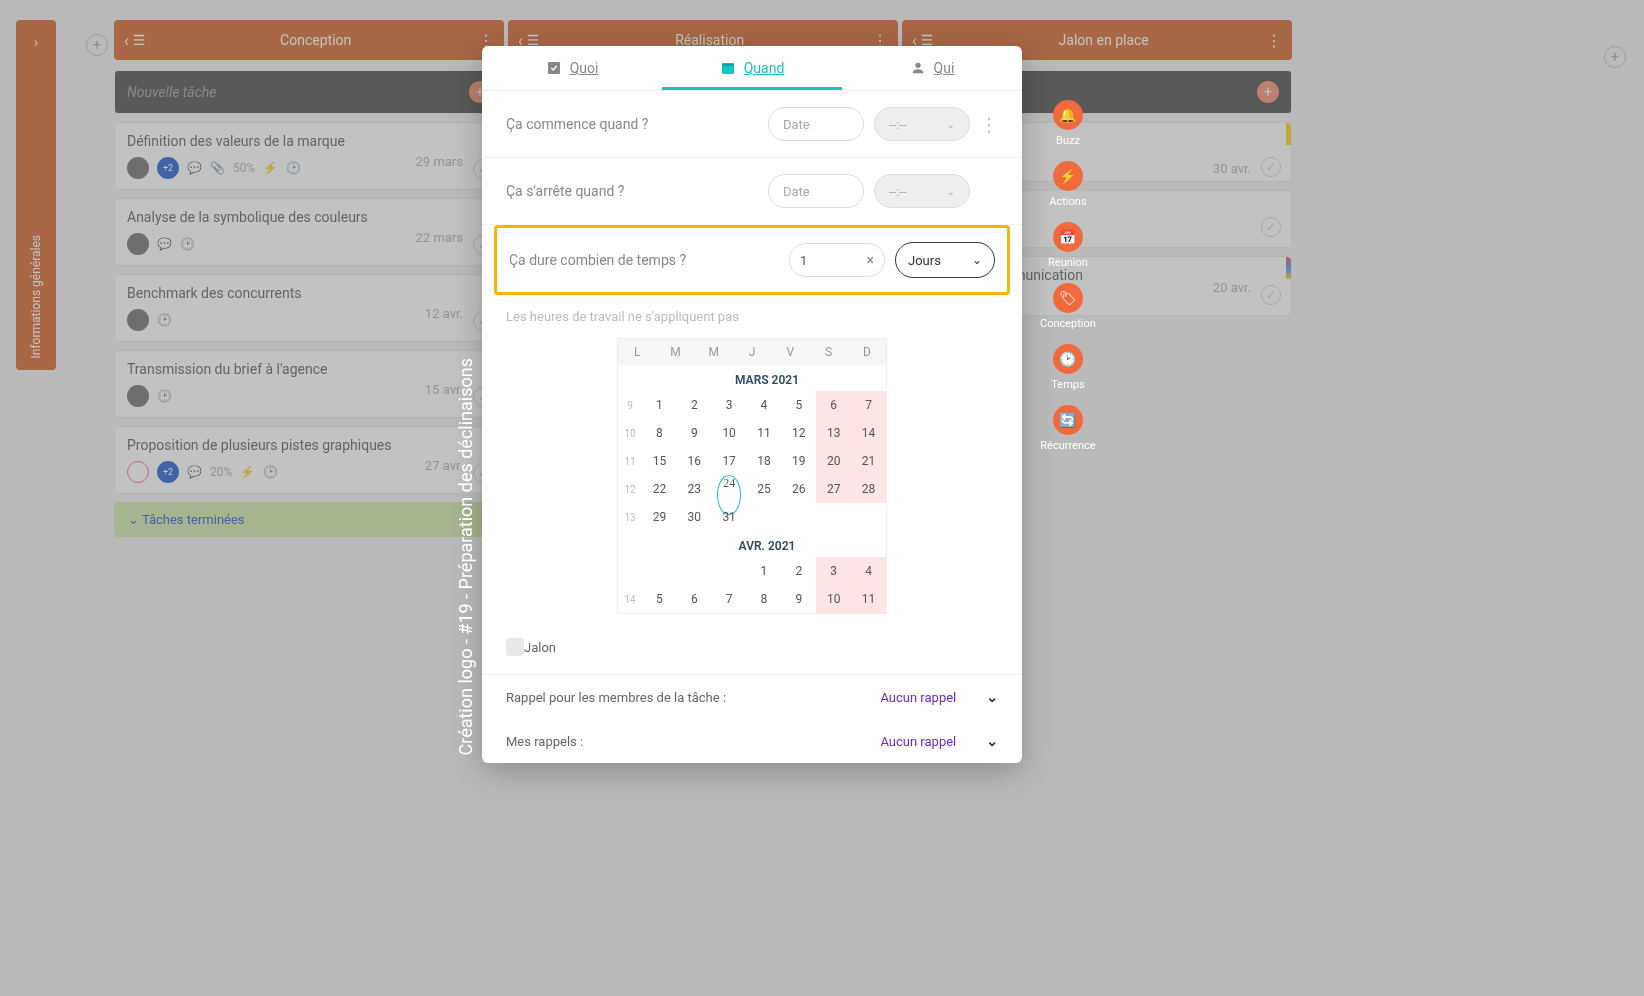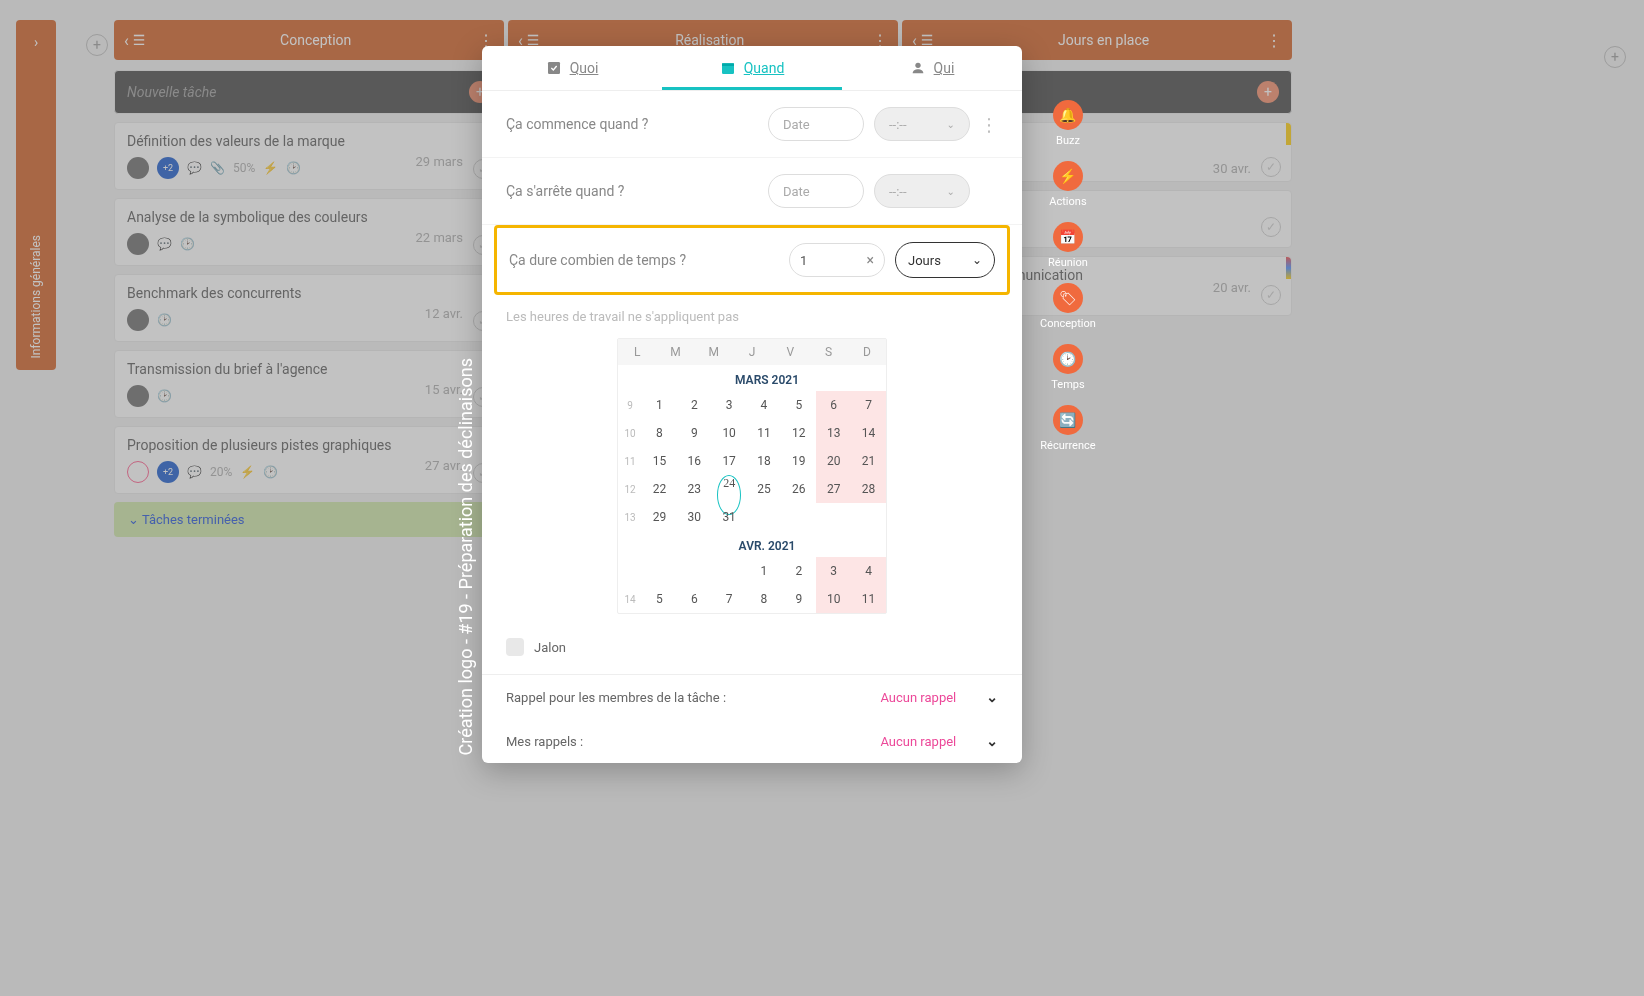--- a/index.html
+++ b/index.html
@@ -187,7 +187,7 @@
     <div class="col-header">
       <span class="back">‹</span>
       <span class="sort">☰</span>
-      <span class="title">Jours en place</span>
+      <span class="title">Jalon en place</span>
       <span class="dots">⋮</span>
     </div>
     <div class="new-task">

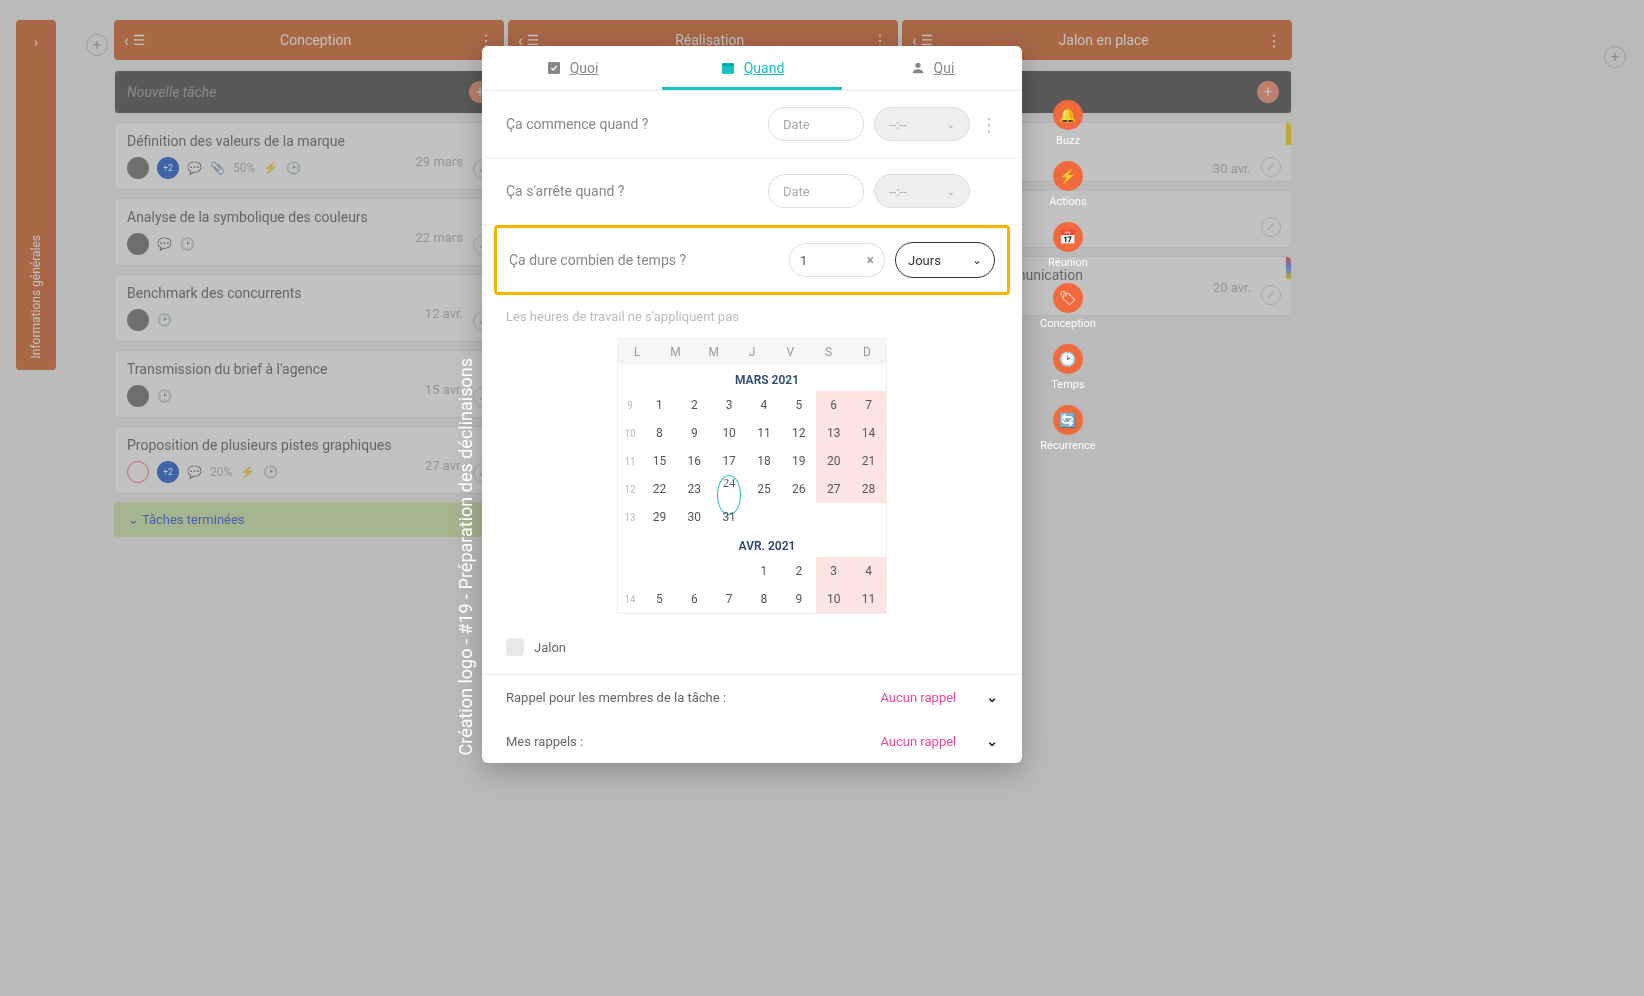--- a/index.html
+++ b/index.html
@@ -66,7 +66,7 @@
   .cal-row > div { height:28px; display:flex; align-items:center; justify-content:center;}
   .cal-row .we { background:#fde5e5;}
   .cal-row .today { border:1.5px solid #17c2c2; border-radius:50%; width:24px; height:40px; margin:auto;font-family:Liberation Serif, serif;}
-  .jalon-row { display:flex; align-items:center; gap:10px; padding:10px 24px 18px; border-bottom:1px solid #eee;}
+  .jalon-row { display:flex; align-items:center; padding:10px 24px 18px; border-bottom:1px solid #eee;}
   .jalon-chk { width:18px; height:18px; border-radius:4px; background:#e8e8e8;}
   .rappel-row { display:flex; align-items:center; padding:14px 24px; font-size:13px; color:#666;}
   .rappel-row .val { margin-left:auto; color:#ec4899;}

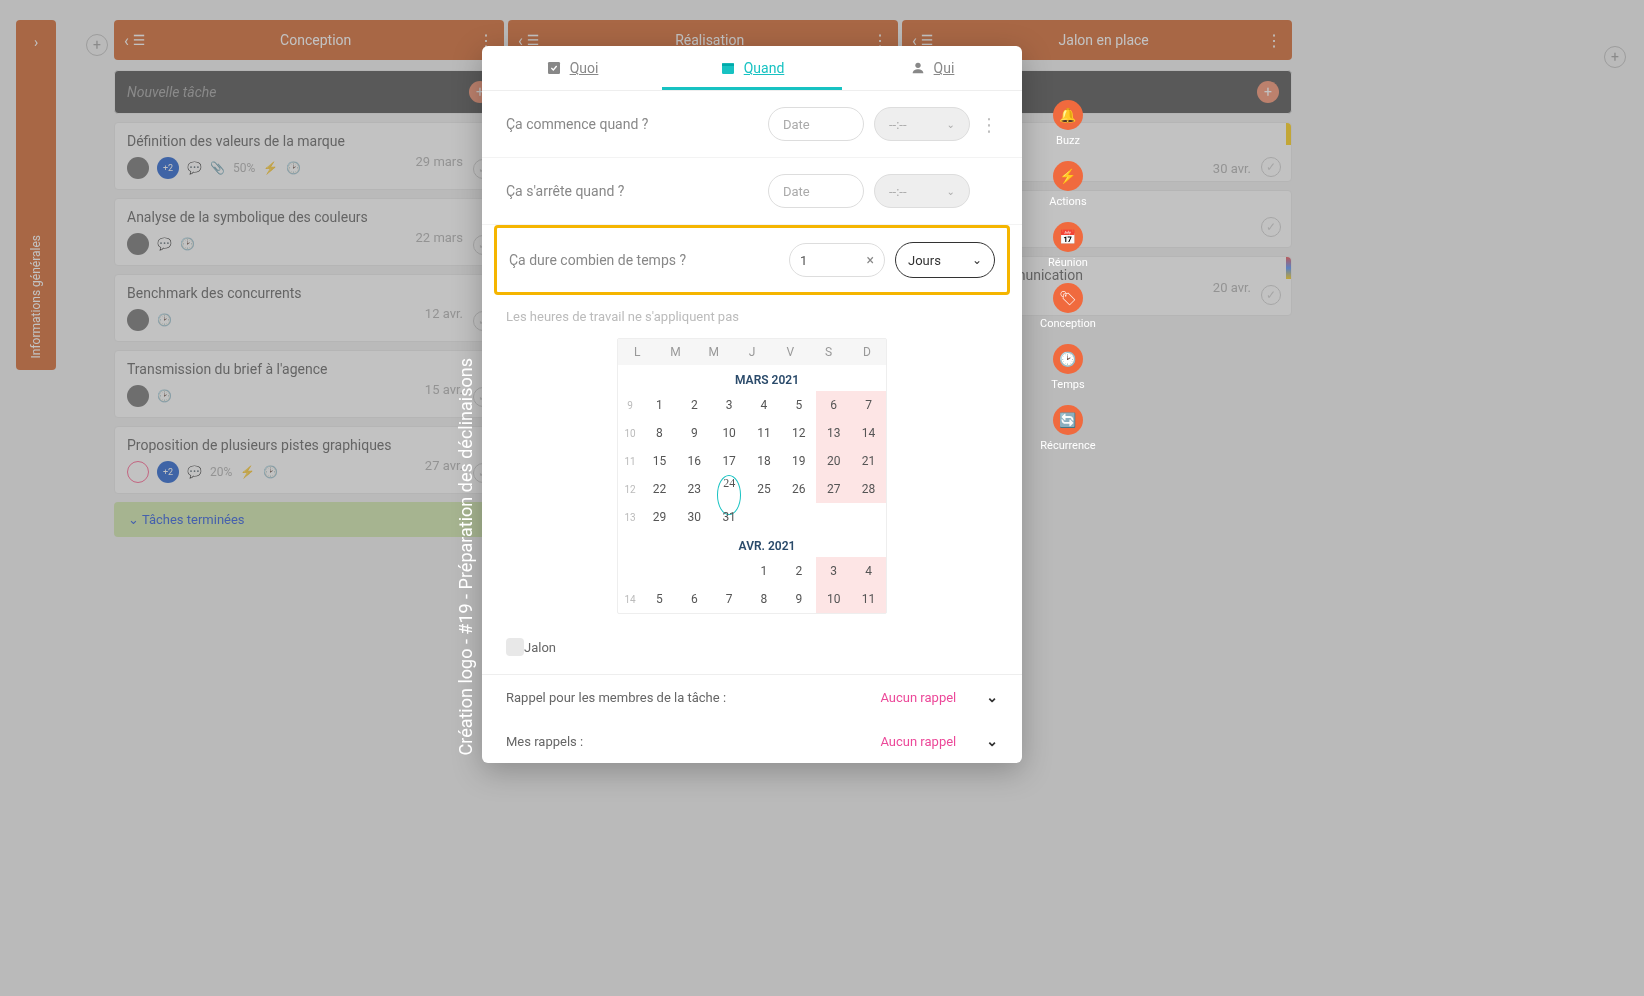--- a/index.html
+++ b/index.html
@@ -69,7 +69,7 @@
   .jalon-row { display:flex; align-items:center; padding:10px 24px 18px; border-bottom:1px solid #eee;}
   .jalon-chk { width:18px; height:18px; border-radius:4px; background:#e8e8e8;}
   .rappel-row { display:flex; align-items:center; padding:14px 24px; font-size:13px; color:#666;}
-  .rappel-row .val { margin-left:auto; color:#ec4899;}
+  .rappel-row .val { margin-left:auto; color:#6d28d9;}
   .rappel-row .chev { margin-left:30px; font-size:14px; color:#333; font-weight:bold;}
 
   

